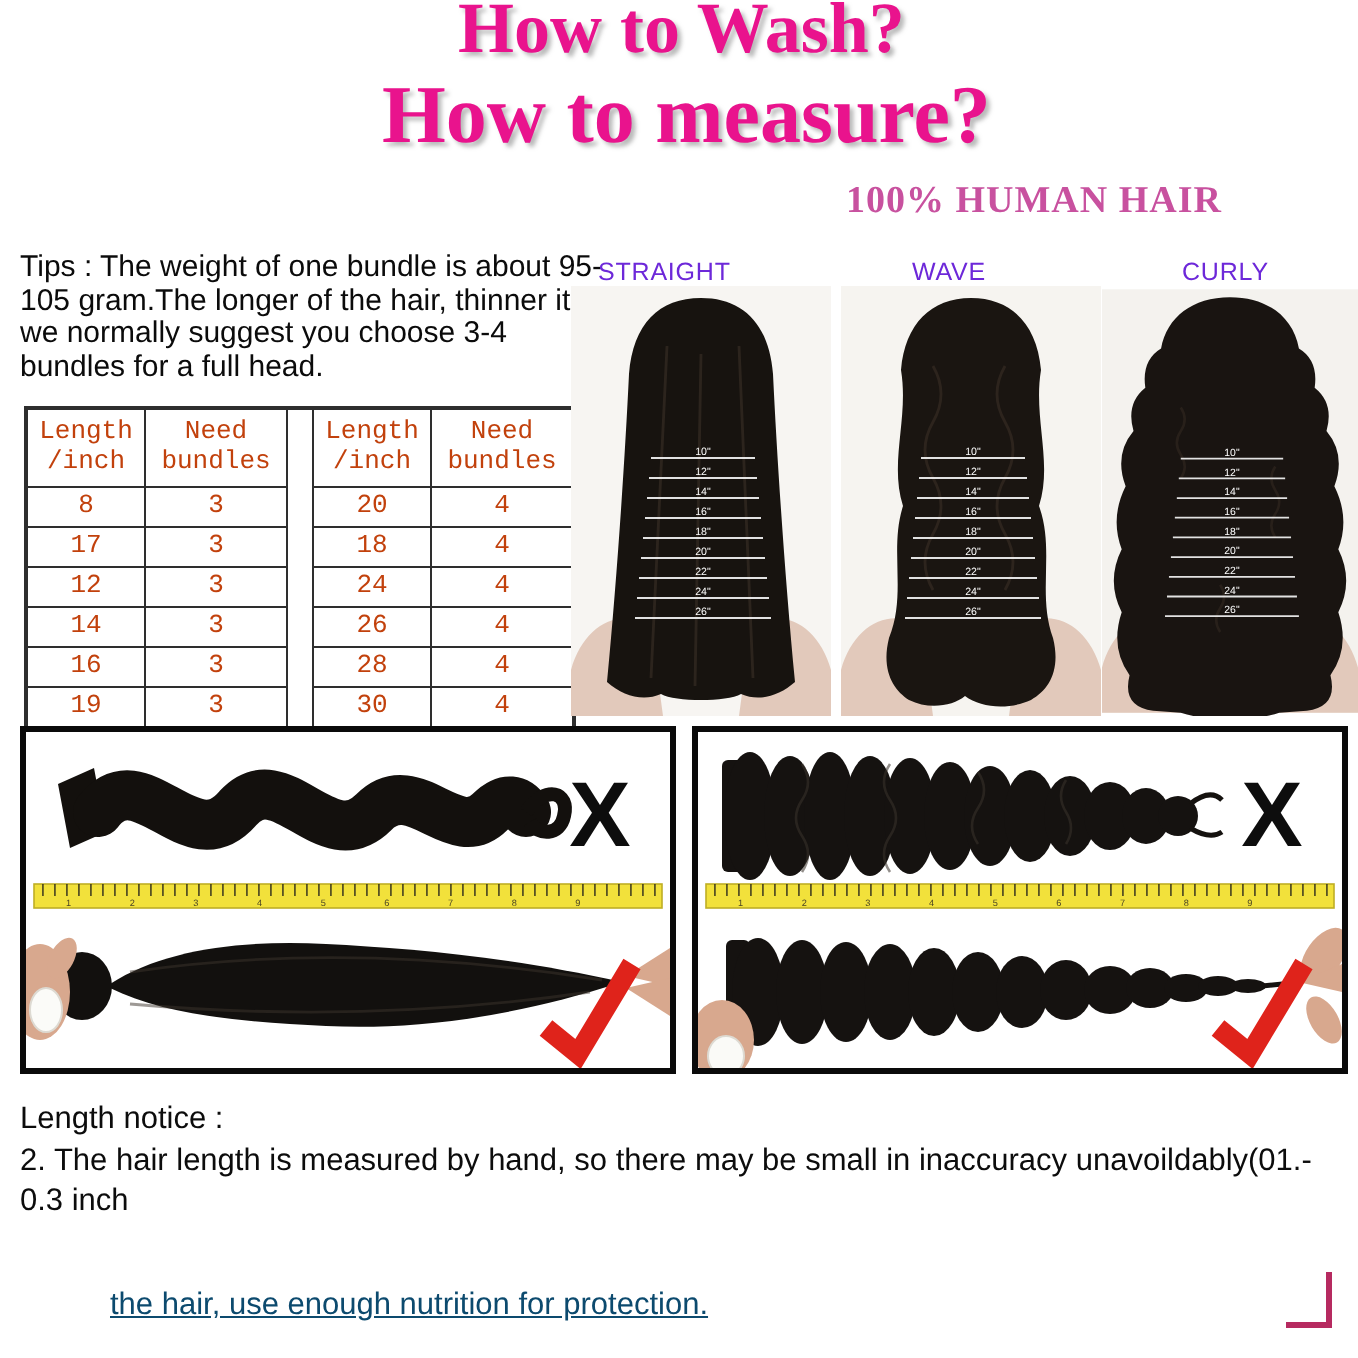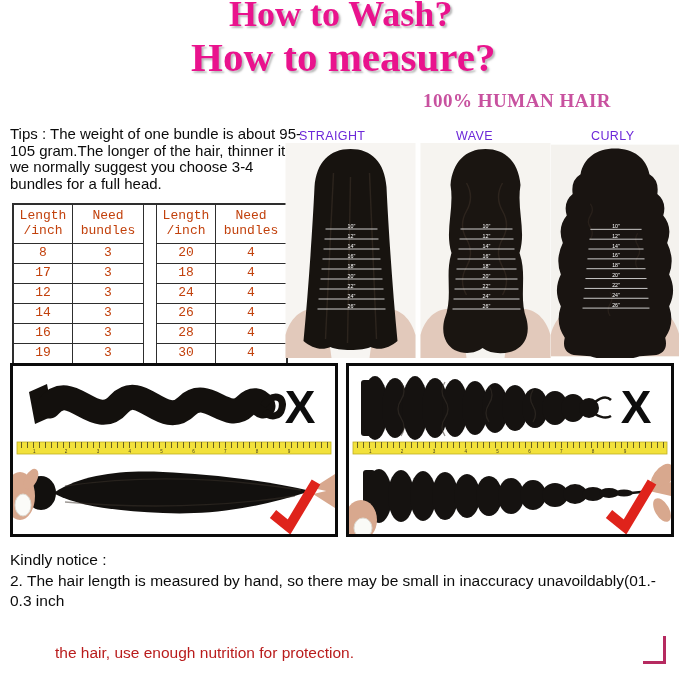--- a/index.html
+++ b/index.html
@@ -283,7 +283,7 @@
   </div>
 
   <div class="notice">
-    <div>Kindly notice :</div>
+    <div>Length notice :</div>
     <div>2. The hair length is measured by hand, so there may be small in inaccuracy unavoildably(01.- 0.3 inch</div>
 
   </div>

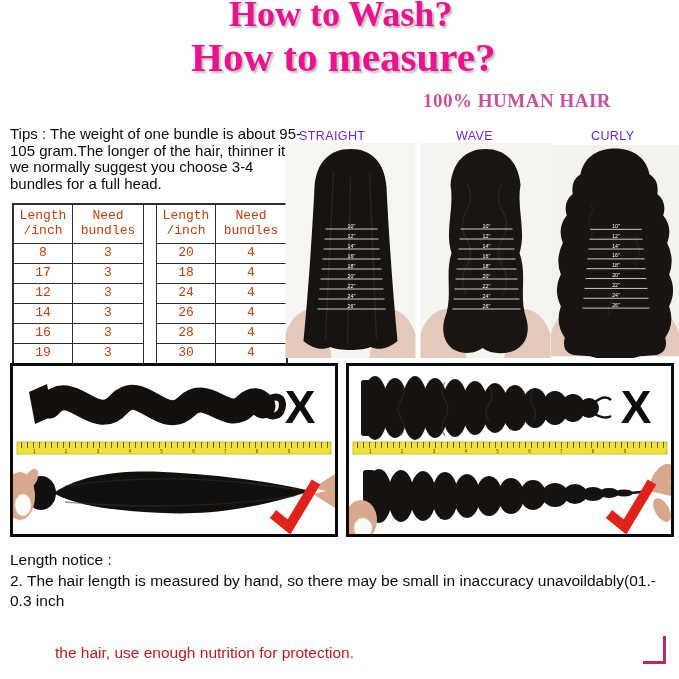--- a/index.html
+++ b/index.html
@@ -45,7 +45,7 @@
 
   
   .notice{position:absolute;left:10px;top:550px;width:666px;font-size:15.5px;line-height:20.5px;color:#0c0c0c;}
-  .footer-note{position:absolute;left:55px;top:644px;font-size:15.5px;color:#b91c1c;}
+  .footer-note{position:absolute;left:55px;top:644px;font-size:15.5px;color:#0c4a6e;text-decoration:underline;}
   .corner-bracket{position:absolute;right:13px;bottom:15px;width:20px;height:25px;
                   border-right:3px solid #b62a60;border-bottom:3px solid #b62a60;}
 </style>

